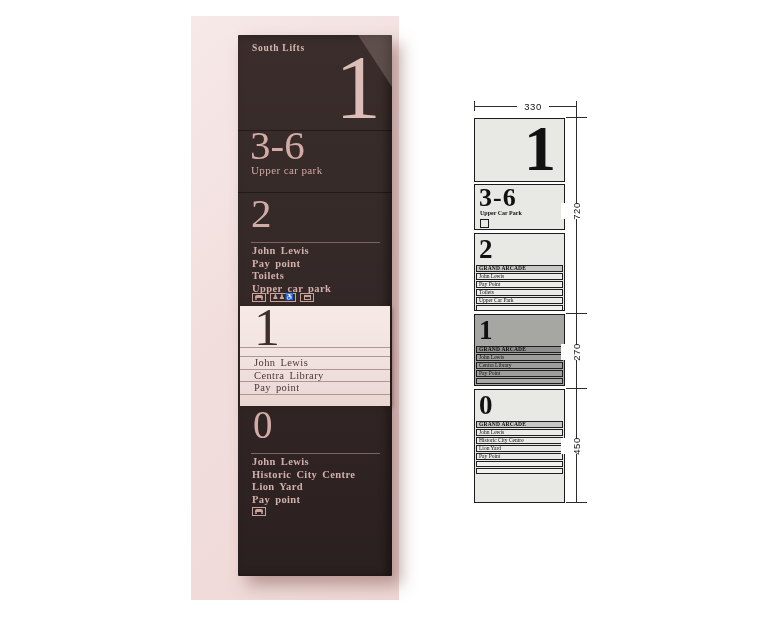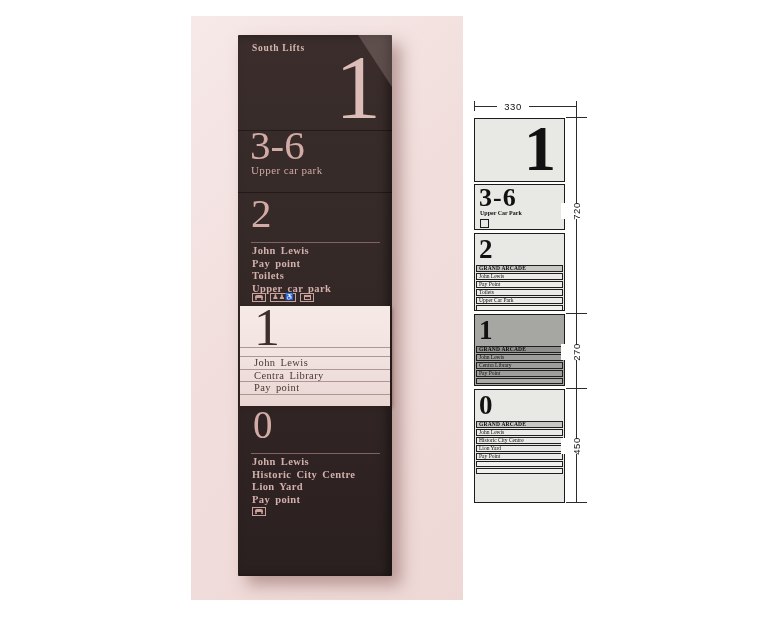--- a/index.html
+++ b/index.html
@@ -7,7 +7,7 @@
          font-family:"Liberation Serif",serif;}
 
   
-  .photo{position:absolute;left:191px;top:16px;width:272px;height:584px;
+  .photo{position:absolute;left:191px;top:16px;width:208px;height:584px;
          background:linear-gradient(135deg,#f6e9e8 0%,#f1dedc 45%,#eed8d6 100%);}
   .sign{position:absolute;left:47px;top:19px;width:154px;height:541px;box-sizing:border-box;
         background:linear-gradient(180deg,#3a2d2b 0%,#352a28 35%,#2f2423 75%,#2a201f 100%);

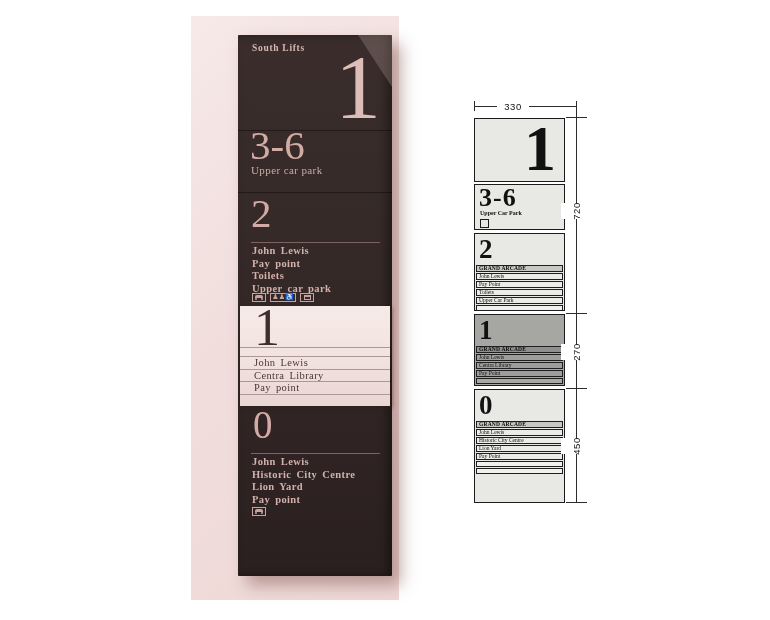--- a/index.html
+++ b/index.html
@@ -84,7 +84,7 @@
   .dimlabel{position:absolute;background:#fff;color:#111;display:flex;align-items:center;
             justify-content:center;font-family:"Liberation Sans",sans-serif;font-size:9.5px;
             letter-spacing:.5px;}
-  .dlab-330{left:497px;top:100px;width:32px;height:12px;}
+  .dlab-330{left:517px;top:100px;width:32px;height:12px;}
   .dlab-v{width:16px;height:30px;transform:rotate(-90deg);}
   .dlab-720{left:568px;top:196px;}
   .dlab-270{left:568px;top:337px;}

